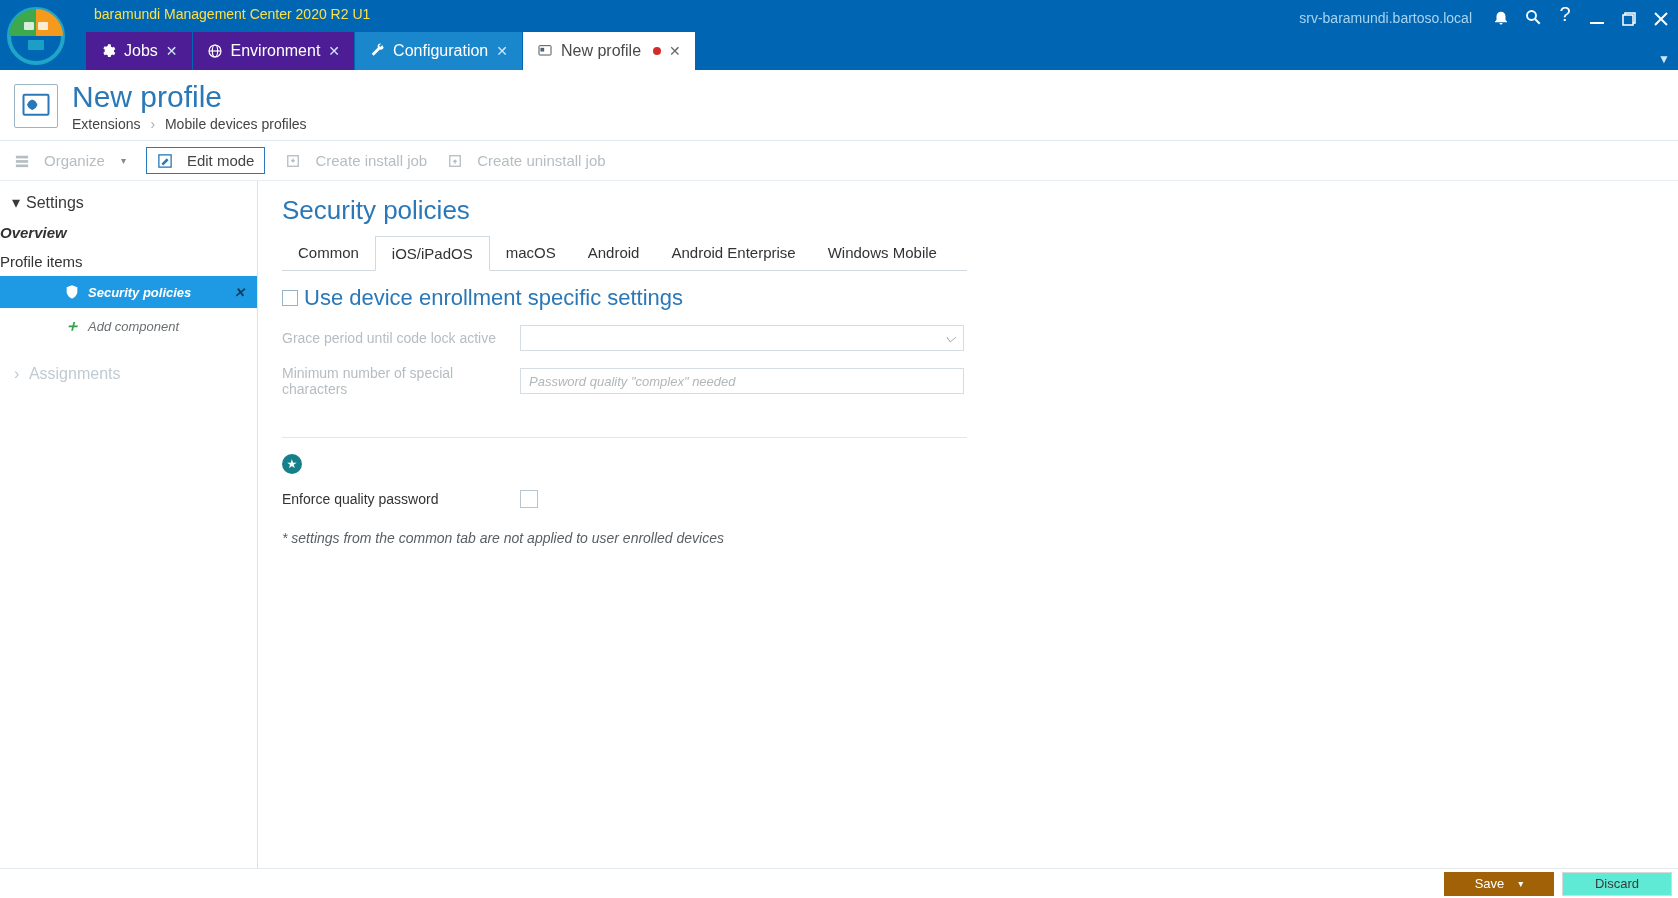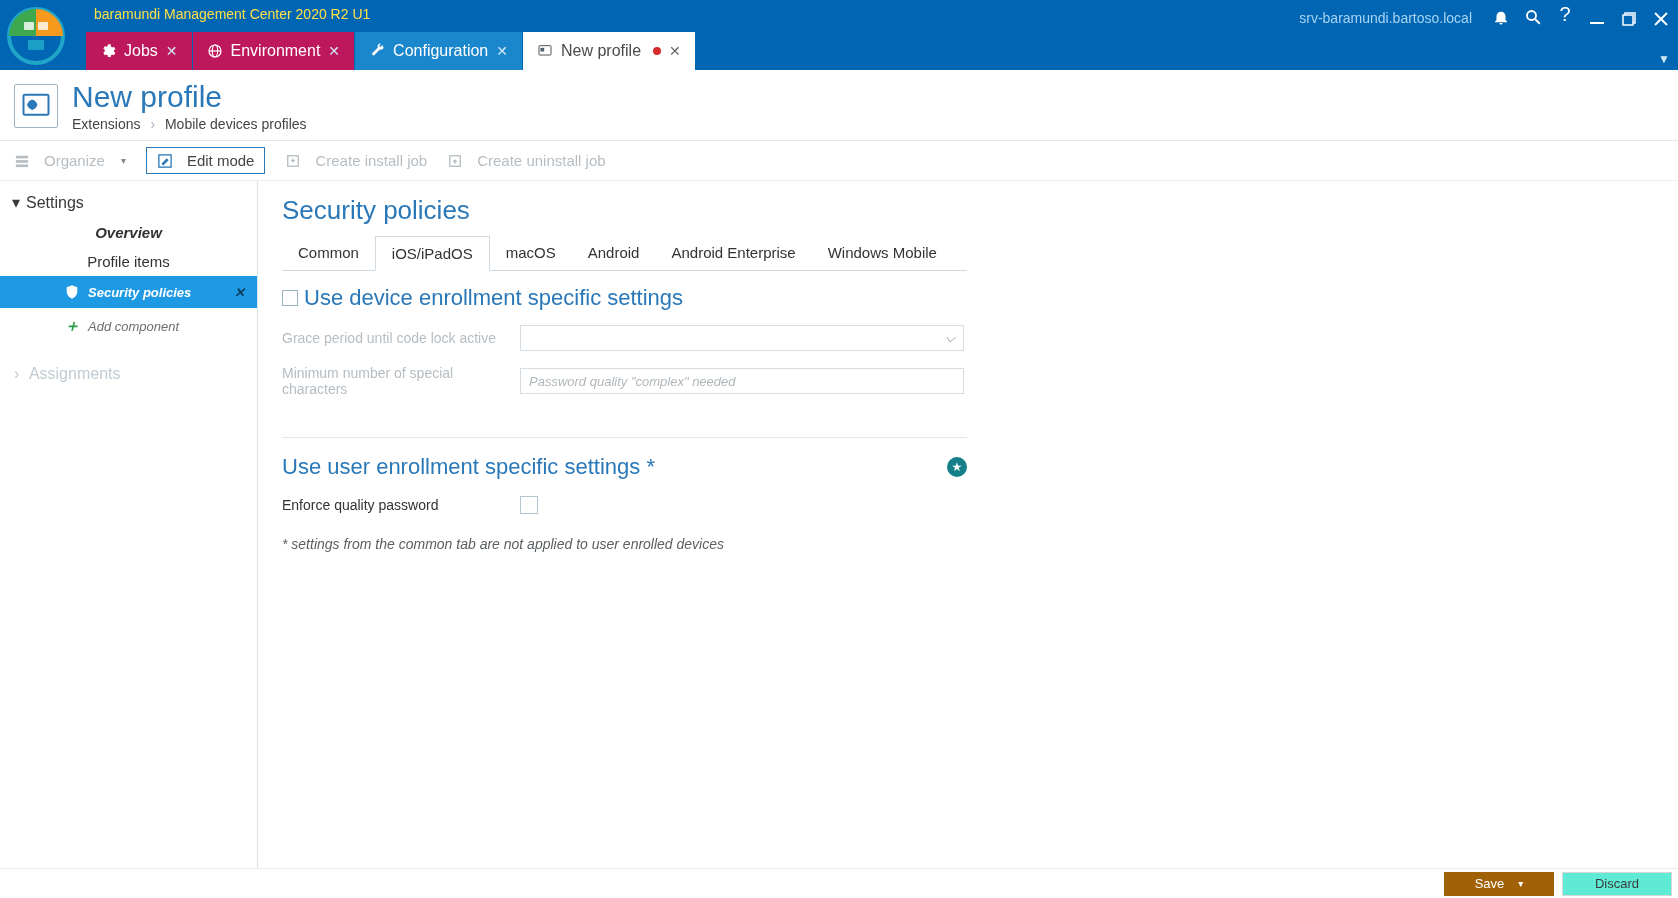--- a/index.html
+++ b/index.html
@@ -15,7 +15,7 @@
 
 
 .tabstrip { height: 42px; background: #0066B3; display: flex; align-items: flex-end; padding-left: 86px; position: relative; }
-.tab { height: 38px; padding: 0 14px; display: flex; align-items: center; gap: 8px; color: #fff; font-size: 16px; cursor: pointer; background: #be185d; border-right: 1px solid #0066B3; }
+.tab { height: 38px; padding: 0 14px; display: flex; align-items: center; gap: 8px; color: #fff; font-size: 16px; cursor: pointer; background: #4c1d95; border-right: 1px solid #0066B3; }
 .tab.light { background: #1a86cc; }
 .tab.active { background: #fff; color: #4a4a4a; }
 .tab .close-x { font-size: 14px; color: #cfe7f6; }

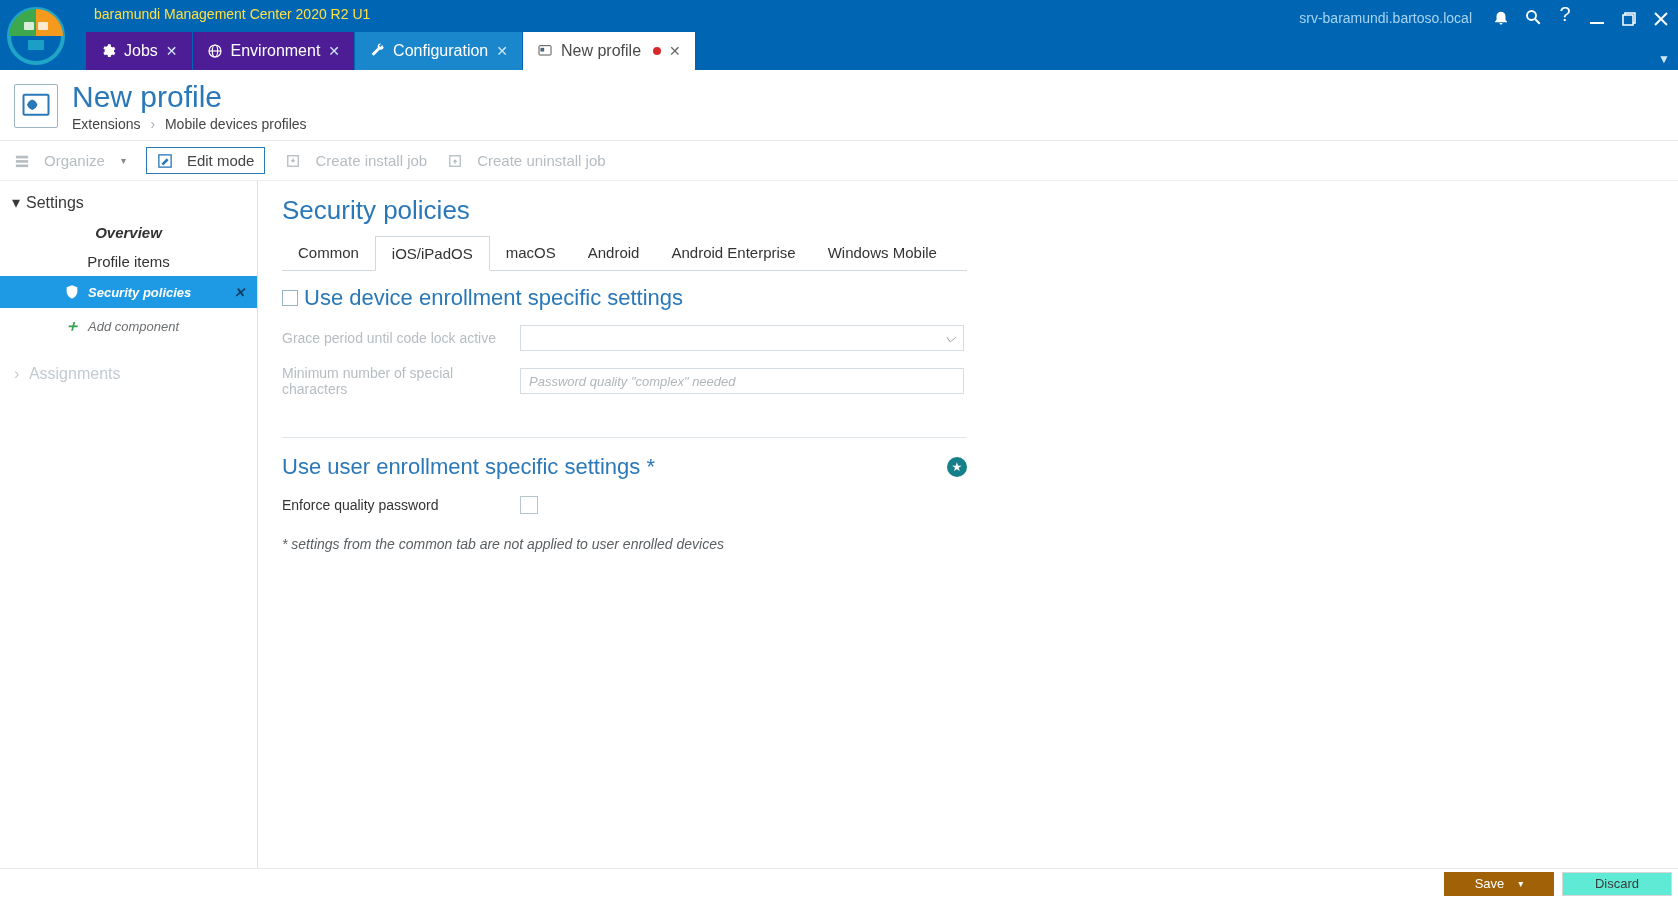--- a/index.html
+++ b/index.html
@@ -44,7 +44,7 @@
 .sb-section { display: flex; align-items: center; gap: 6px; padding: 6px 12px; font-size: 16px; color: #3a3a3a; cursor: pointer; }
 .sb-l1 { padding-left: 44px; font-size: 15px; cursor: pointer; }
 .sb-l1.bold { font-weight: 700; font-style: italic; }
-.sb-row { padding: 6px 0; text-align: center; }
+.sb-row { padding: 6px 0; }
 .sb-l2 { padding: 8px 10px 8px 64px; display: flex; align-items: center; gap: 8px; cursor: pointer; position: relative; }
 .sb-selected { background: #1e9ae5; color: #fff; font-weight: 700; font-style: italic; }
 .sb-selected .close-x { position: absolute; right: 12px; color: #0b3c5b; font-weight: bold; }

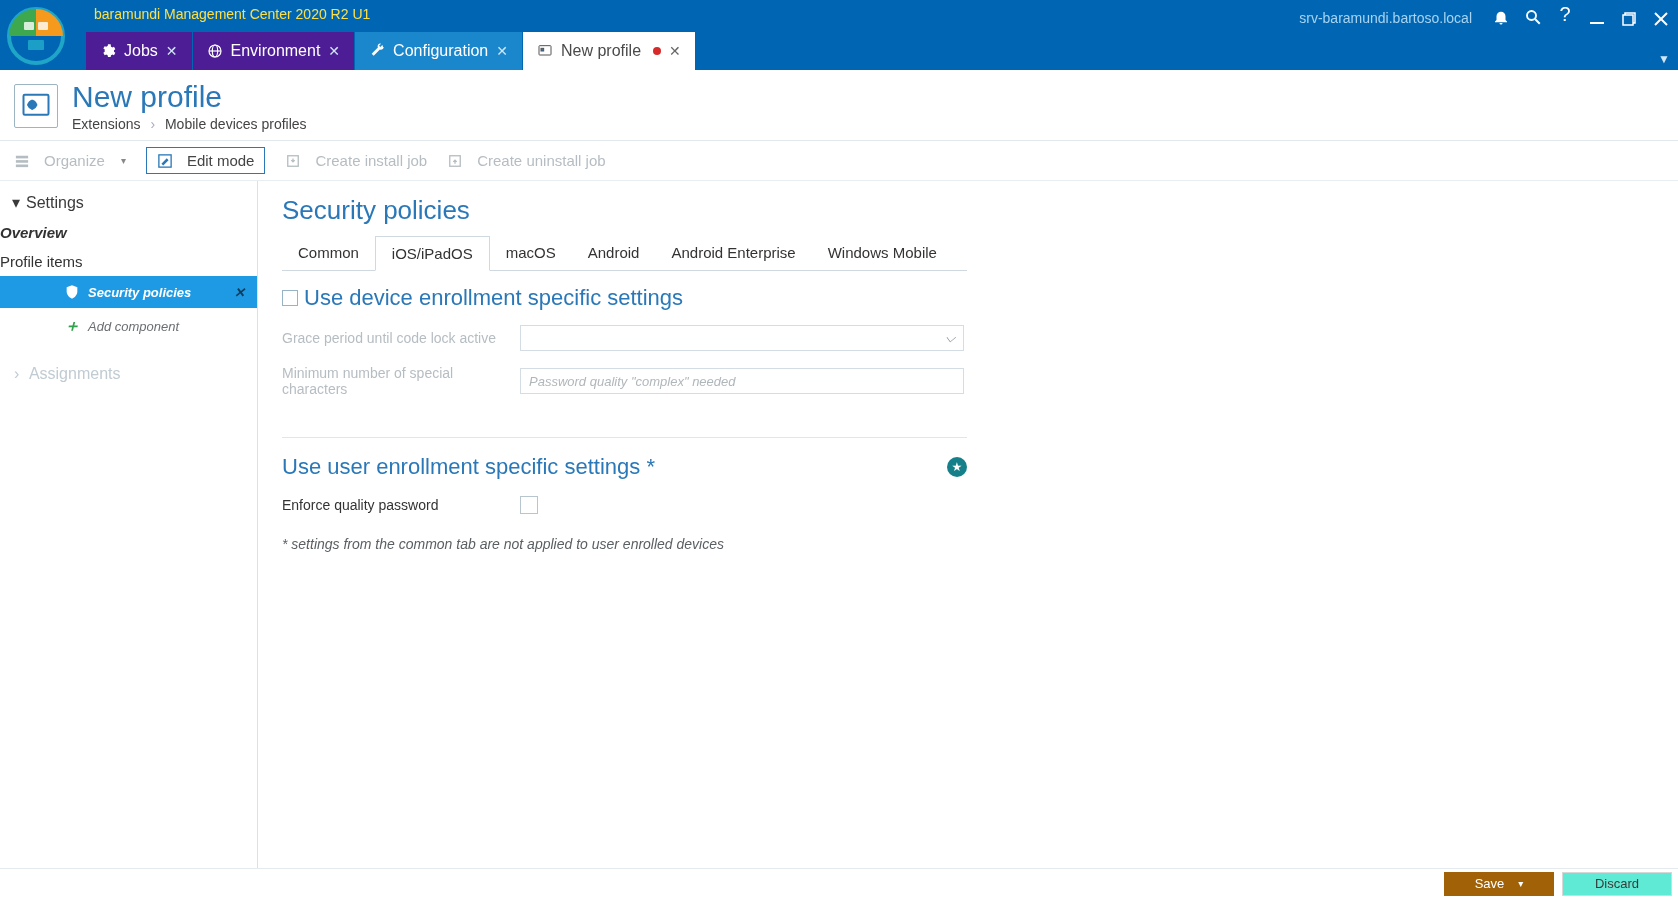--- a/index.html
+++ b/index.html
@@ -305,9 +305,6 @@
     <hr class="divider">
 
     <div class="section-row2">
-      <div class="section-h" style="gap:0;">
-        <span>Use user enrollment specific settings *</span>
-      </div>
       <span class="badge">★</span>
     </div>
 

